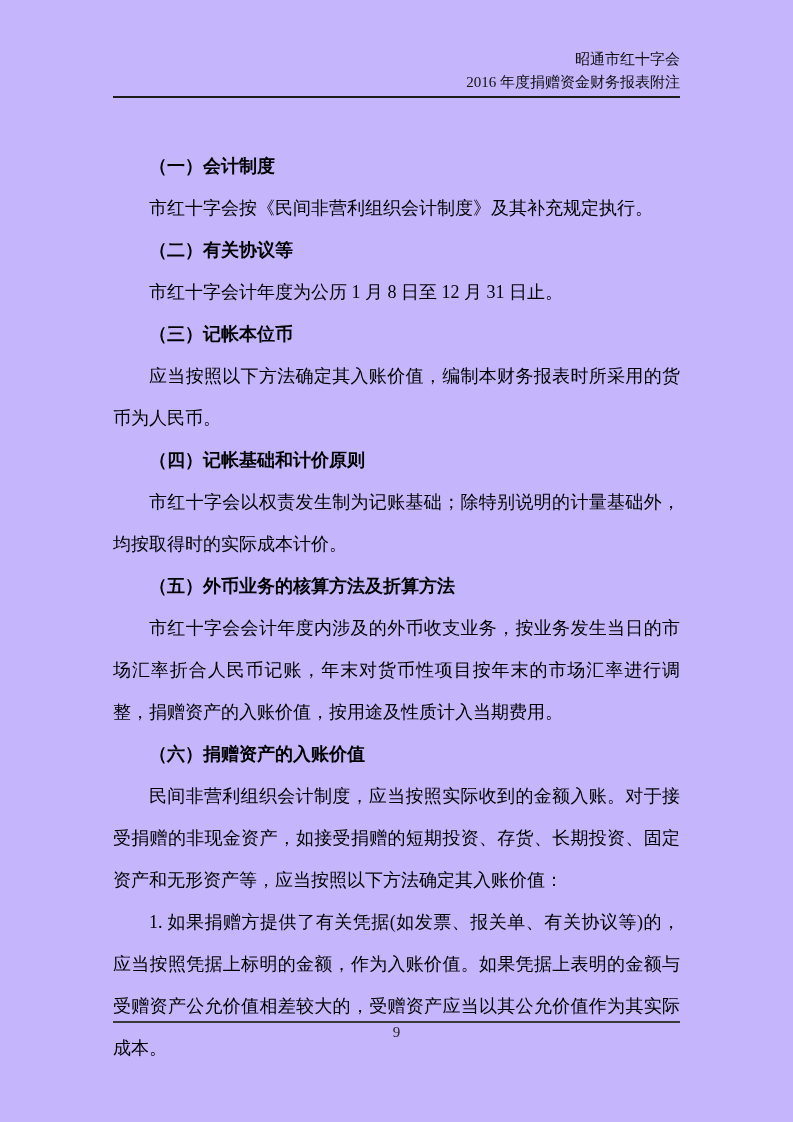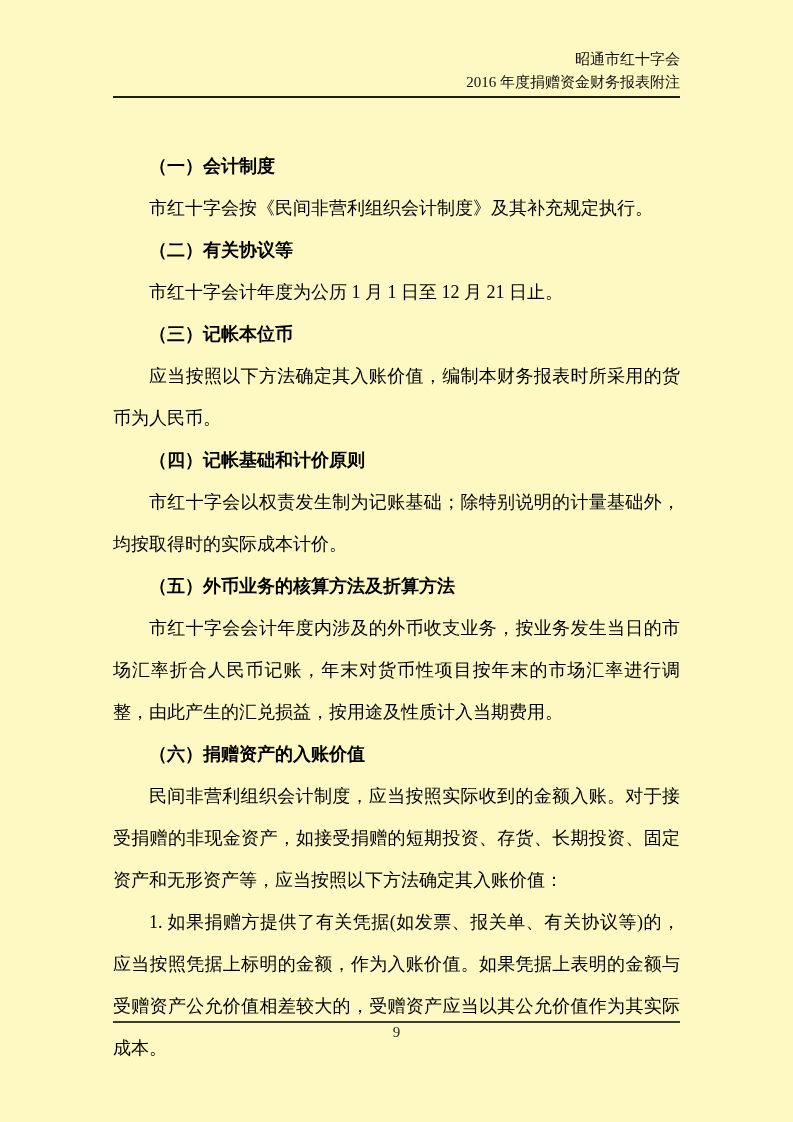--- a/index.html
+++ b/index.html
@@ -11,7 +11,7 @@
     position: relative;
     width: 793px;
     height: 1122px;
-    background: #fef9c3;
+    background: #c4b5fd;
     font-family: "Liberation Serif", "DejaVu Serif", serif;
     color: #000000;
     overflow: hidden;

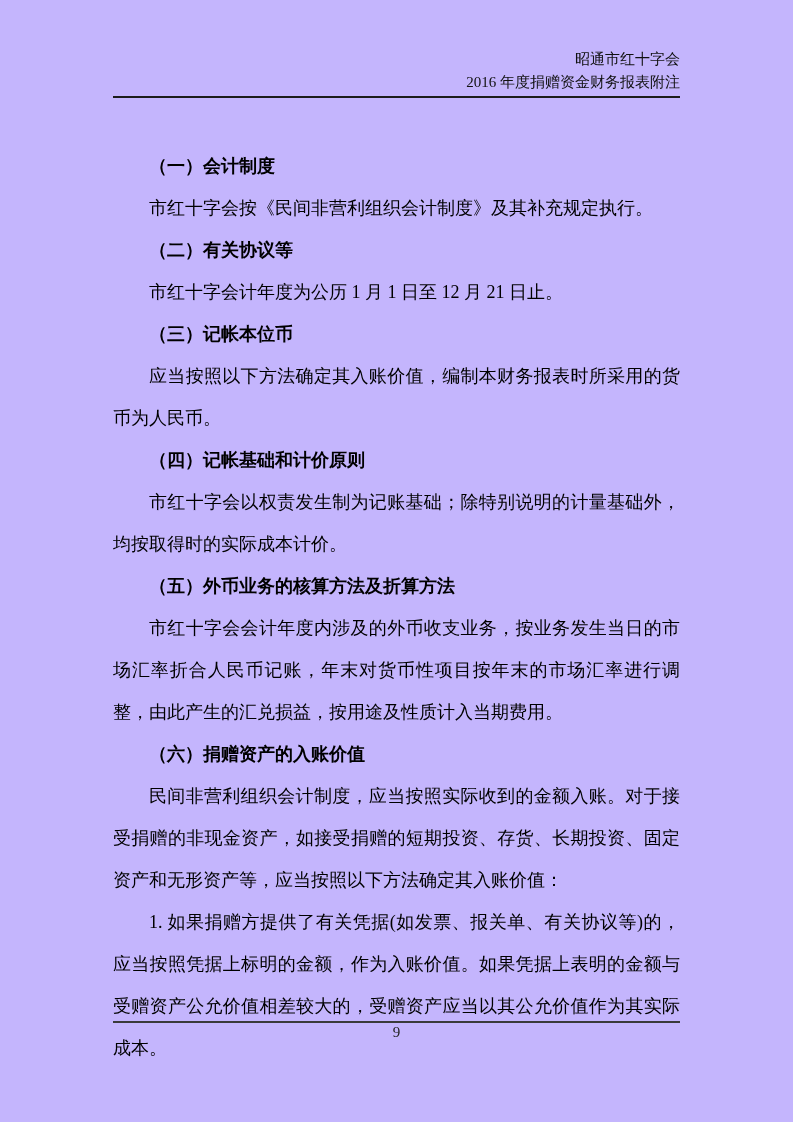--- a/index.html
+++ b/index.html
@@ -90,7 +90,7 @@
     <p>市红十字会按《民间非营利组织会计制度》及其补充规定执行。</p>
 
     <h2>（二）有关协议等</h2>
-    <p>市红十字会计年度为公历 1 月 1 日至 12 月 21 日止。</p>
+    <p>市红十字会计年度为公历 1 月 8 日至 12 月 31 日止。</p>
 
     <h2>（三）记帐本位币</h2>
     <p>应当按照以下方法确定其入账价值，编制本财务报表时所采用的货币为人民币。</p>

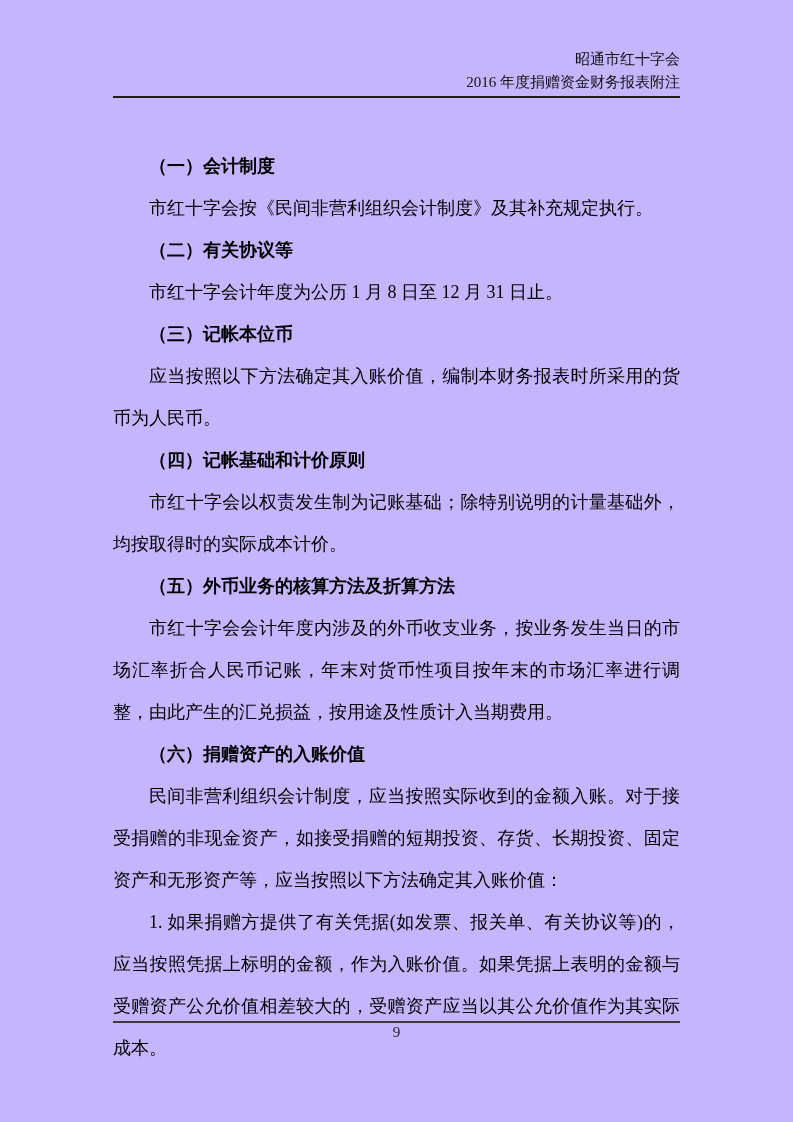--- a/index.html
+++ b/index.html
@@ -99,7 +99,7 @@
     <p>市红十字会以权责发生制为记账基础；除特别说明的计量基础外，均按取得时的实际成本计价。</p>
 
     <h2>（五）外币业务的核算方法及折算方法</h2>
-    <p>市红十字会会计年度内涉及的外币收支业务，按业务发生当日的市场汇率折合人民币记账，年末对货币性项目按年末的市场汇率进行调整，由此产生的汇兑损益，按用途及性质计入当期费用。</p>
+    <p>市红十字会会计年度内涉及的外币收支业务，按业务发生当日的市场汇率折合人民币记账，年末对货币性项目按年末的市场汇率进行调整，捐赠资产的入账价值，按用途及性质计入当期费用。</p>
 
     <h2>（六）捐赠资产的入账价值</h2>
     <p>民间非营利组织会计制度，应当按照实际收到的金额入账。对于接受捐赠的非现金资产，如接受捐赠的短期投资、存货、长期投资、固定资产和无形资产等，应当按照以下方法确定其入账价值：</p>

